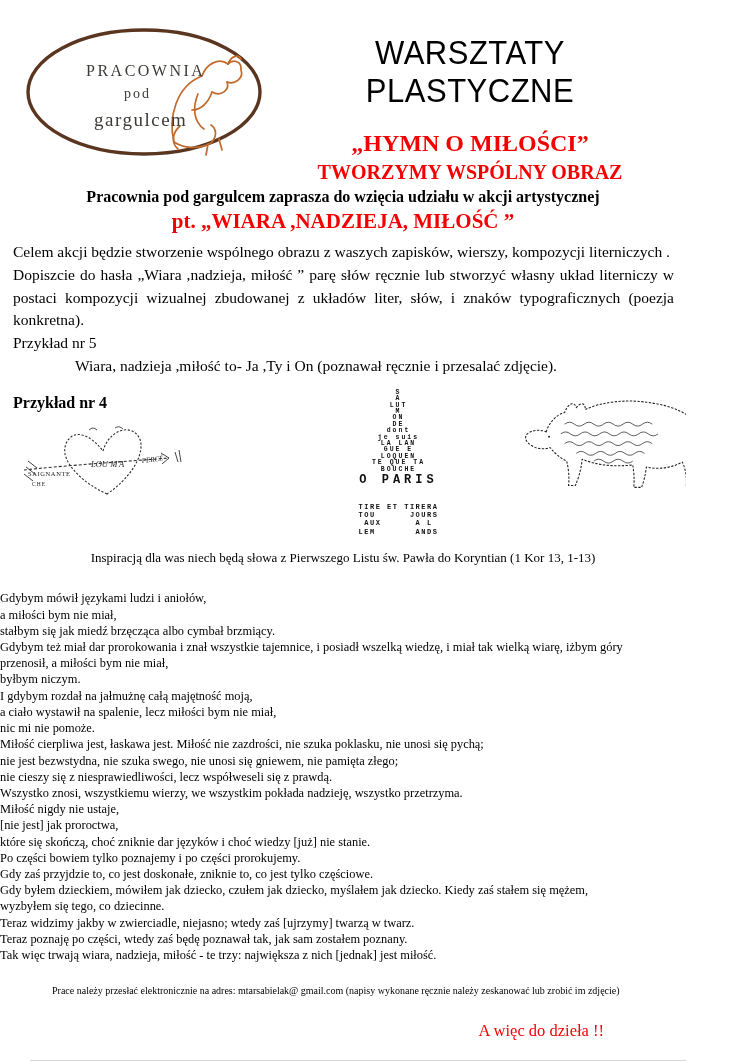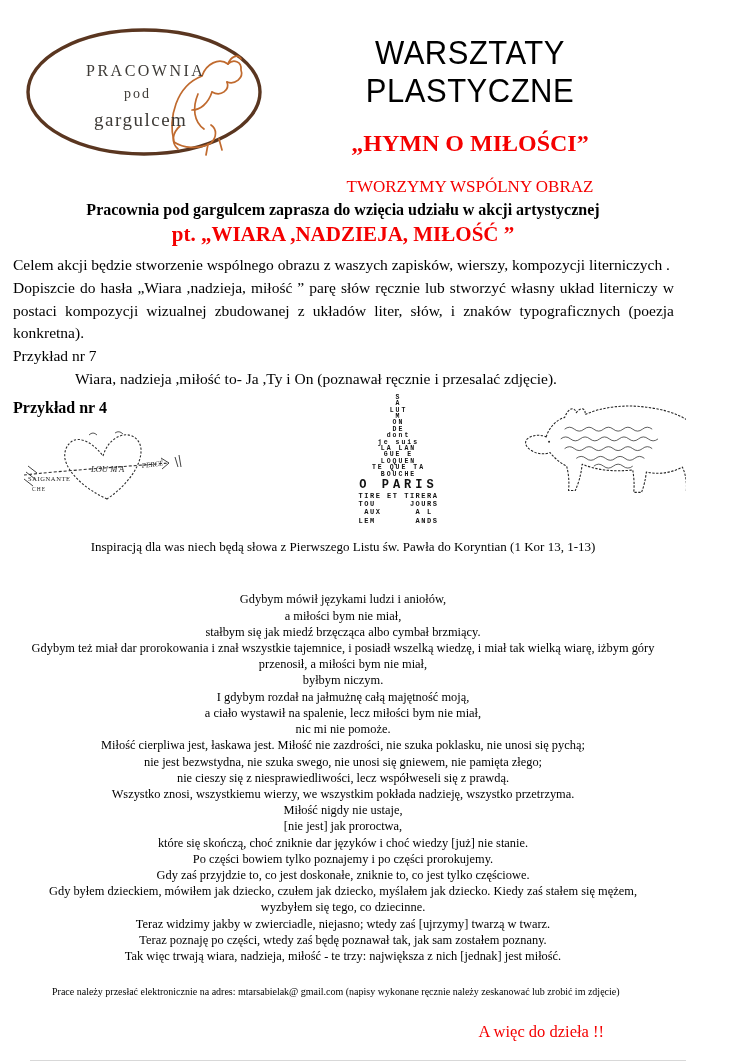--- a/index.html
+++ b/index.html
@@ -13,7 +13,7 @@
               letter-spacing:.5px;transform:scaleY(1.06);transform-origin:top;}
   .red{color:#f40000;}
   .sub1{font-size:24px;font-weight:bold;margin-top:24px;}
-  .sub2{font-size:17px;font-weight:normal;margin-top:20px;}
+  .sub2{font-size:20px;font-weight:bold;margin-top:4px;}
   
   .invite{text-align:center;margin-top:4px;}
   .invite-line{font-size:16px;font-weight:bold;}

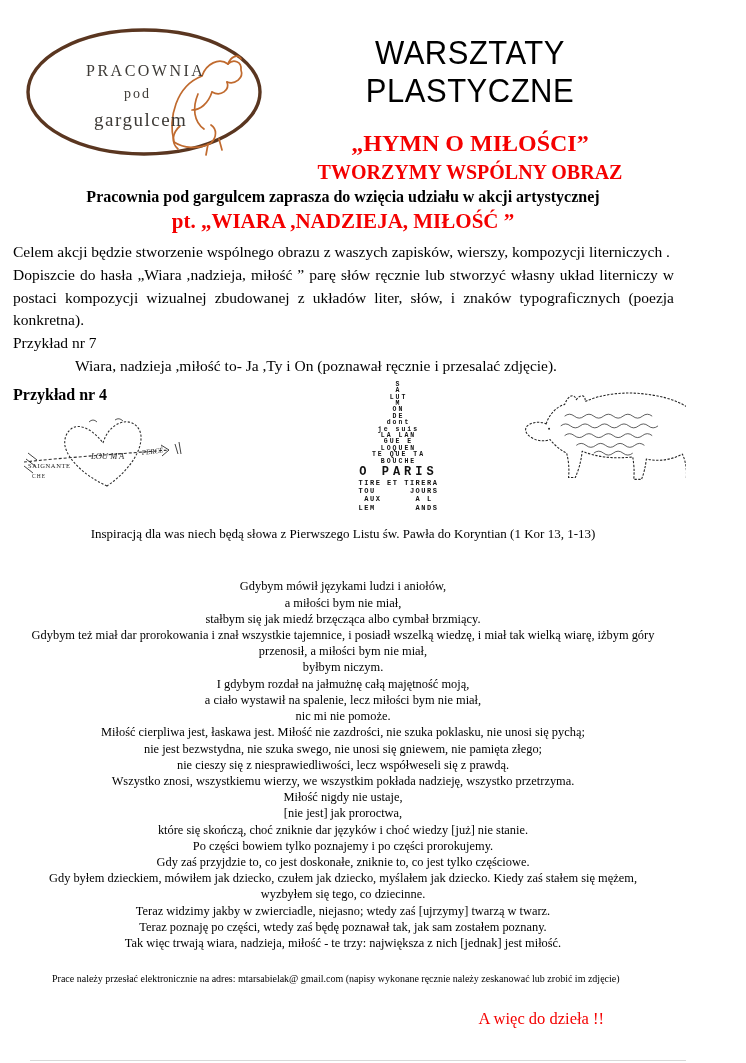--- a/index.html
+++ b/index.html
@@ -19,7 +19,7 @@
   .invite-line{font-size:16px;font-weight:bold;}
   .invite-title{font-size:21px;font-weight:bold;margin-top:3px;}
   
-  .bodytext{margin:7px 12px 8px 13px;font-size:15.5px;line-height:1.47;text-align:justify;}
+  .bodytext{margin:7px 12px 16px 13px;font-size:15.5px;line-height:1.47;text-align:justify;}
   .example1-label{text-align:left;}
   .example1-text{padding-left:62px;text-align:left;}
   

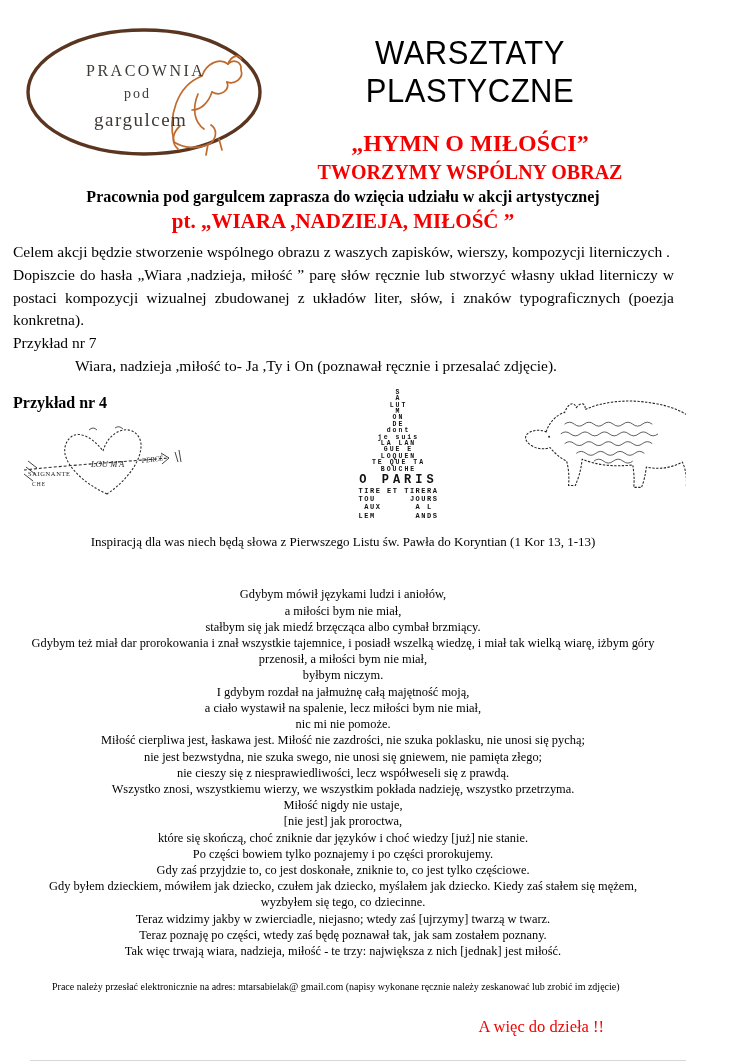--- a/index.html
+++ b/index.html
@@ -87,7 +87,7 @@
   <div class="bodytext">
     <div>Celem akcji będzie stworzenie wspólnego  obrazu z waszych zapisków, wierszy, kompozycji literniczych .</div>
     <div>Dopiszcie  do hasła „Wiara ,nadzieja, miłość ” parę słów ręcznie lub stworzyć własny układ  literniczy w postaci kompozycji wizualnej zbudowanej z układów liter, słów, i znaków typograficznych (poezja konkretna).</div>
-    <div class="example1-label">Przykład nr 7</div>
+    <div class="example1-label">Przykład nr 5</div>
     <div class="example1-text">Wiara, nadzieja ,miłość to- Ja ,Ty i On (poznawał ręcznie i przesalać zdjęcie).</div>
   </div>
 

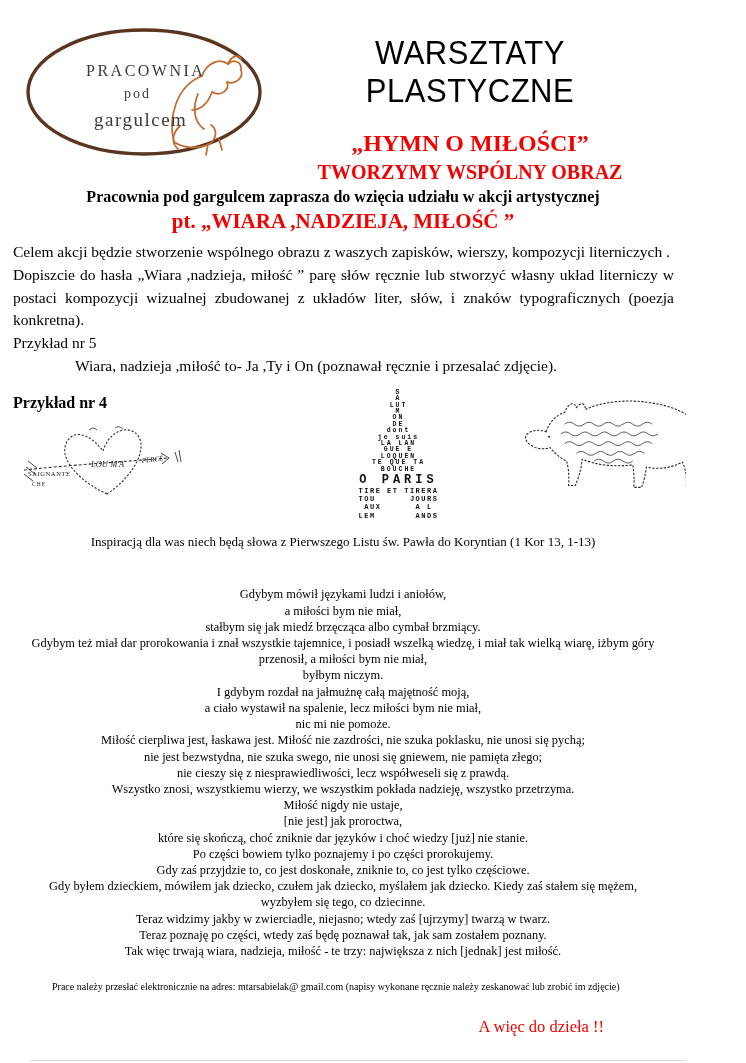--- a/index.html
+++ b/index.html
@@ -31,7 +31,7 @@
           font-family:"Liberation Mono",monospace;font-weight:bold;color:#111;}
   .eiffel-top{font-size:6.5px;line-height:6.4px;letter-spacing:2px;white-space:pre-line;}
   .eiffel-paris{font-size:12px;letter-spacing:4px;line-height:13px;margin-top:1px;}
-  .eiffel-tire{font-size:7px;letter-spacing:1.5px;line-height:8px;}
+  .eiffel-tire{font-size:7px;letter-spacing:1.5px;line-height:8px;margin-top:16px;}
   .eiffel-legs{font-size:7px;letter-spacing:1.5px;line-height:8.5px;white-space:pre;}
   .pig-wrap{margin-left:30px;margin-top:2px;}
   

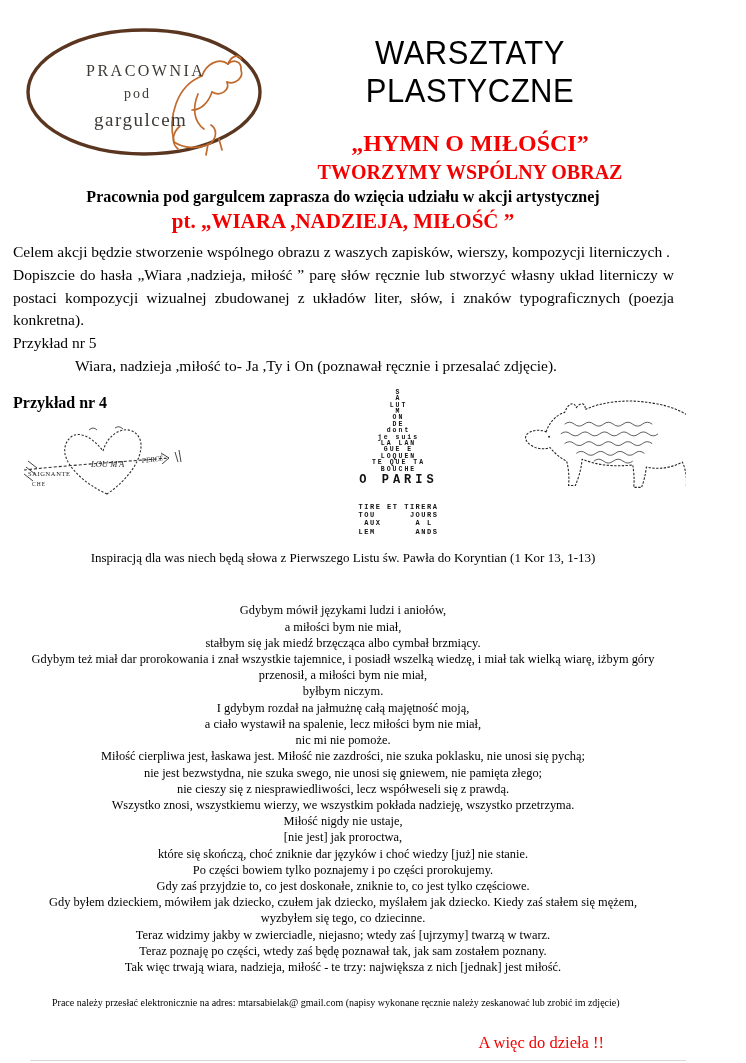--- a/index.html
+++ b/index.html
@@ -36,7 +36,7 @@
   .pig-wrap{margin-left:30px;margin-top:2px;}
   
   .inspiration{text-align:center;font-size:13px;margin-top:14px;}
-  .hymn{text-align:center;font-size:12.4px;line-height:16.2px;margin-top:36px;white-space:pre-line;}
+  .hymn{text-align:left;font-size:12.4px;line-height:16.2px;margin-top:24px;white-space:pre-line;}
   
   .submit{margin:20px 16px 0 14px;font-size:10px;line-height:1.6;text-indent:38px;text-align:left;}
   .closing{text-align:right;margin:22px 82px 0 0;font-size:16.5px;}

